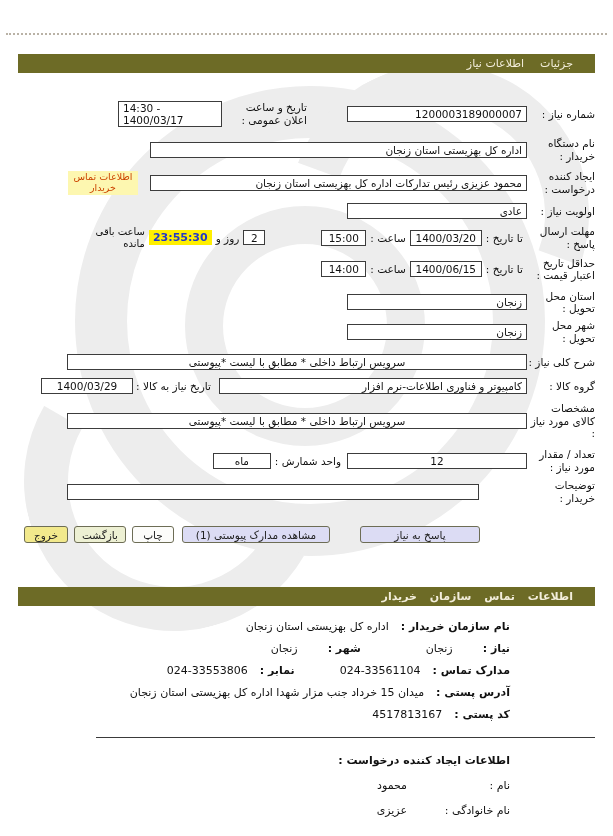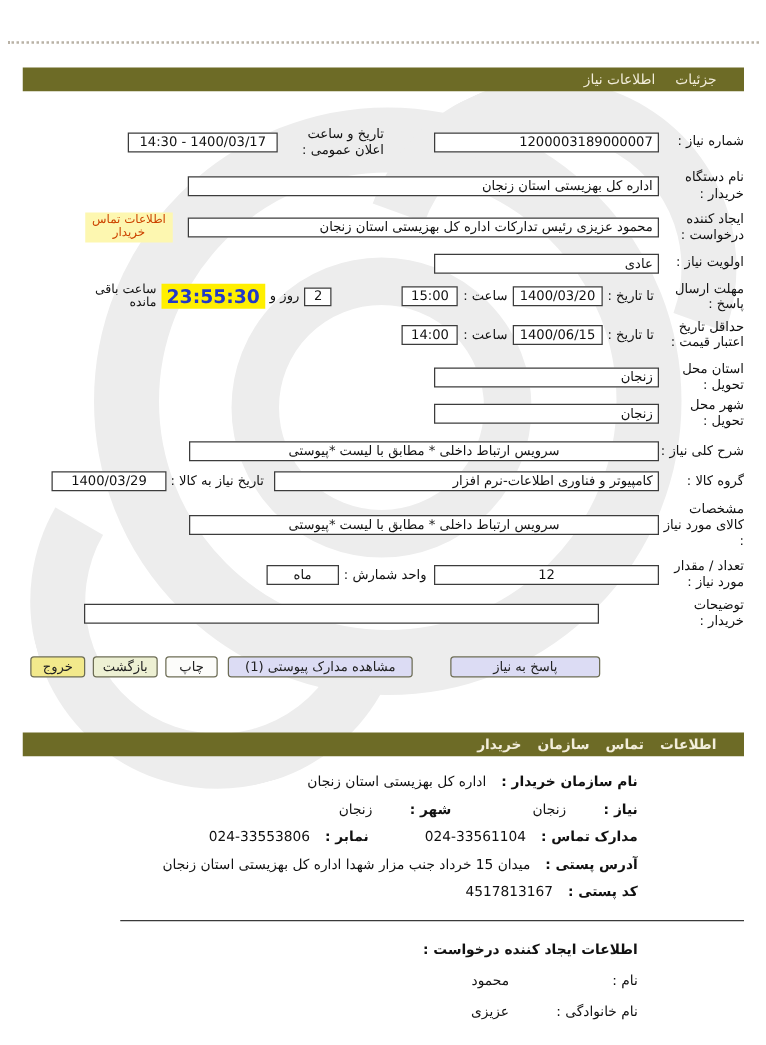--- a/index.html
+++ b/index.html
@@ -35,7 +35,7 @@
   .jc { justify-content:center; }
   .jleft { justify-content:flex-start; } 
   .ltr { direction:ltr; unicode-bidi:isolate; }
-  .w45{width:45px}.w58{width:58px}.w72{width:72px}.w92{width:92px}.w112{width:120px}
+  .w45{width:45px}.w58{width:58px}.w72{width:72px}.w92{width:92px}.w112{width:104px}
   .w180{width:180px}.w280{width:308px}.w377{width:377px}.w412{width:412px}.w460{width:376px}
   .mt4{margin-top:4px}.mt6{margin-top:6px}.mt8{margin-top:8px}.mt10{margin-top:10px}
   .mt14{margin-top:14px}.mt16{margin-top:16px}.mt22{margin-top:22px}.mt28{margin-top:28px}.mt44{margin-top:44px}

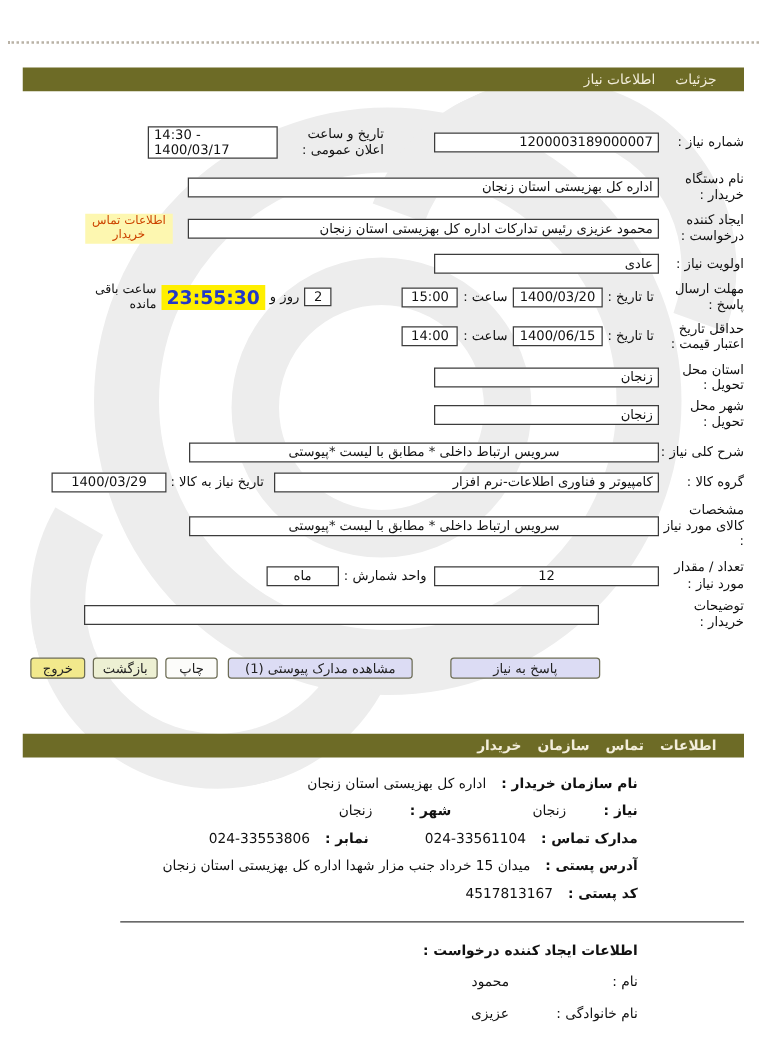--- a/index.html
+++ b/index.html
@@ -52,7 +52,7 @@
   .cd-box { width:22px; height:15px; border:1px solid var(--field-border,#3c3c3c); background:#fff;
             display:flex; align-items:center; justify-content:center; font-size:10.5px; }
   .cd-timer { background:var(--countdown-bg,#ffef00); color:var(--countdown-text,#2238c8);
-              font-weight:bold; font-size:15px; padding:1px 4px; }
+              font-weight:bold; font-size:11px; padding:1px 4px; }
   .cd-suffix { width:58px; font-size:10px; line-height:1.15; }
   .cd-word { font-size:10.5px; }
   

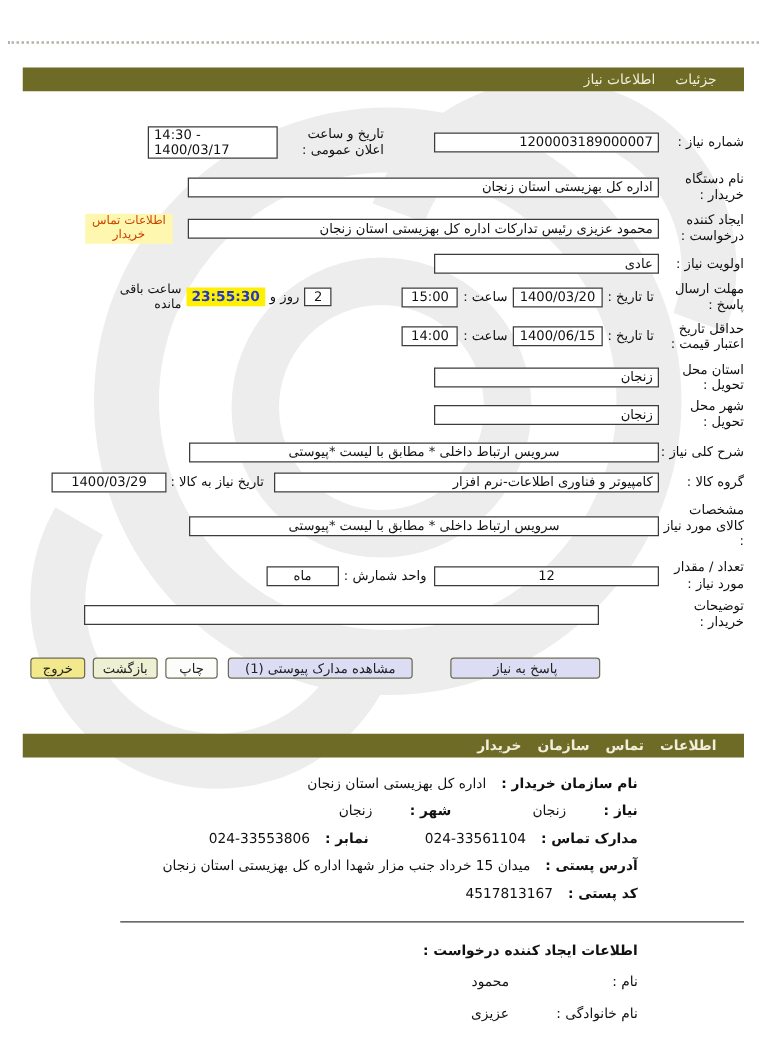--- a/index.html
+++ b/index.html
@@ -36,7 +36,7 @@
   .jleft { justify-content:flex-start; } 
   .ltr { direction:ltr; unicode-bidi:isolate; }
   .w45{width:45px}.w58{width:58px}.w72{width:72px}.w92{width:92px}.w112{width:104px}
-  .w180{width:180px}.w280{width:308px}.w377{width:377px}.w412{width:412px}.w460{width:376px}
+  .w180{width:180px}.w280{width:308px}.w377{width:377px}.w412{width:412px}.w460{width:460px}
   .mt4{margin-top:4px}.mt6{margin-top:6px}.mt8{margin-top:8px}.mt10{margin-top:10px}
   .mt14{margin-top:14px}.mt16{margin-top:16px}.mt22{margin-top:22px}.mt28{margin-top:28px}.mt44{margin-top:44px}
   .mr6{margin-right:6px}.mr8{margin-right:8px}.mr12{margin-right:12px}.mr14{margin-right:30px}

